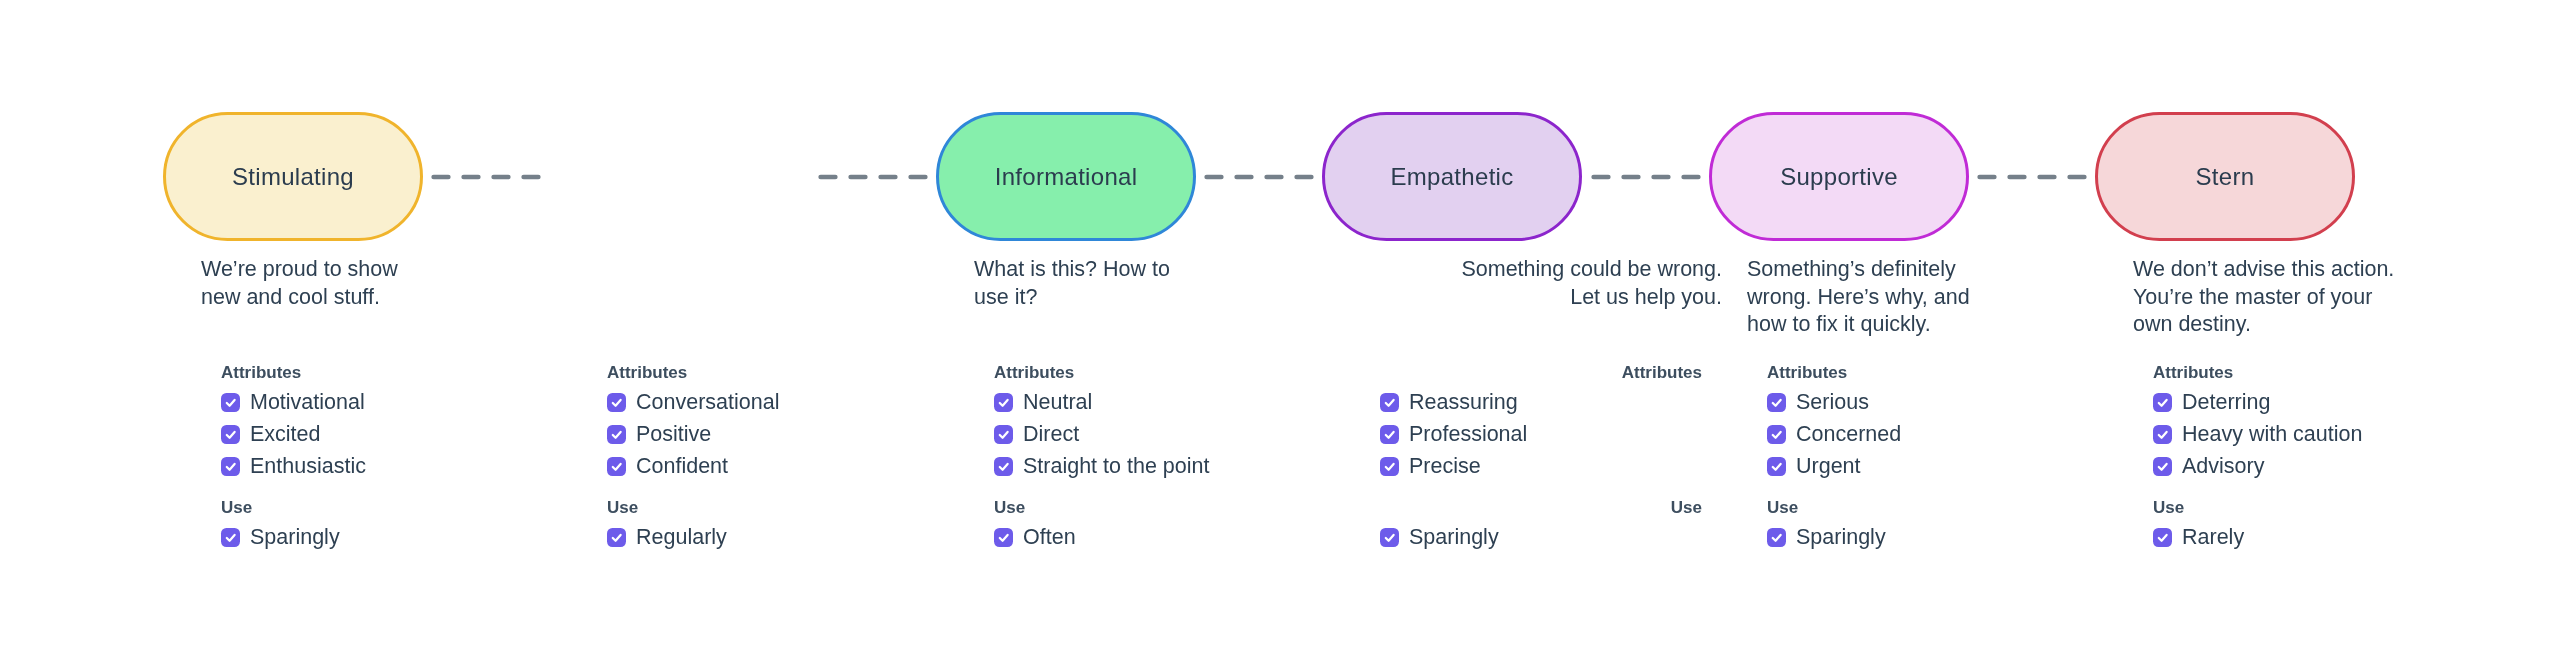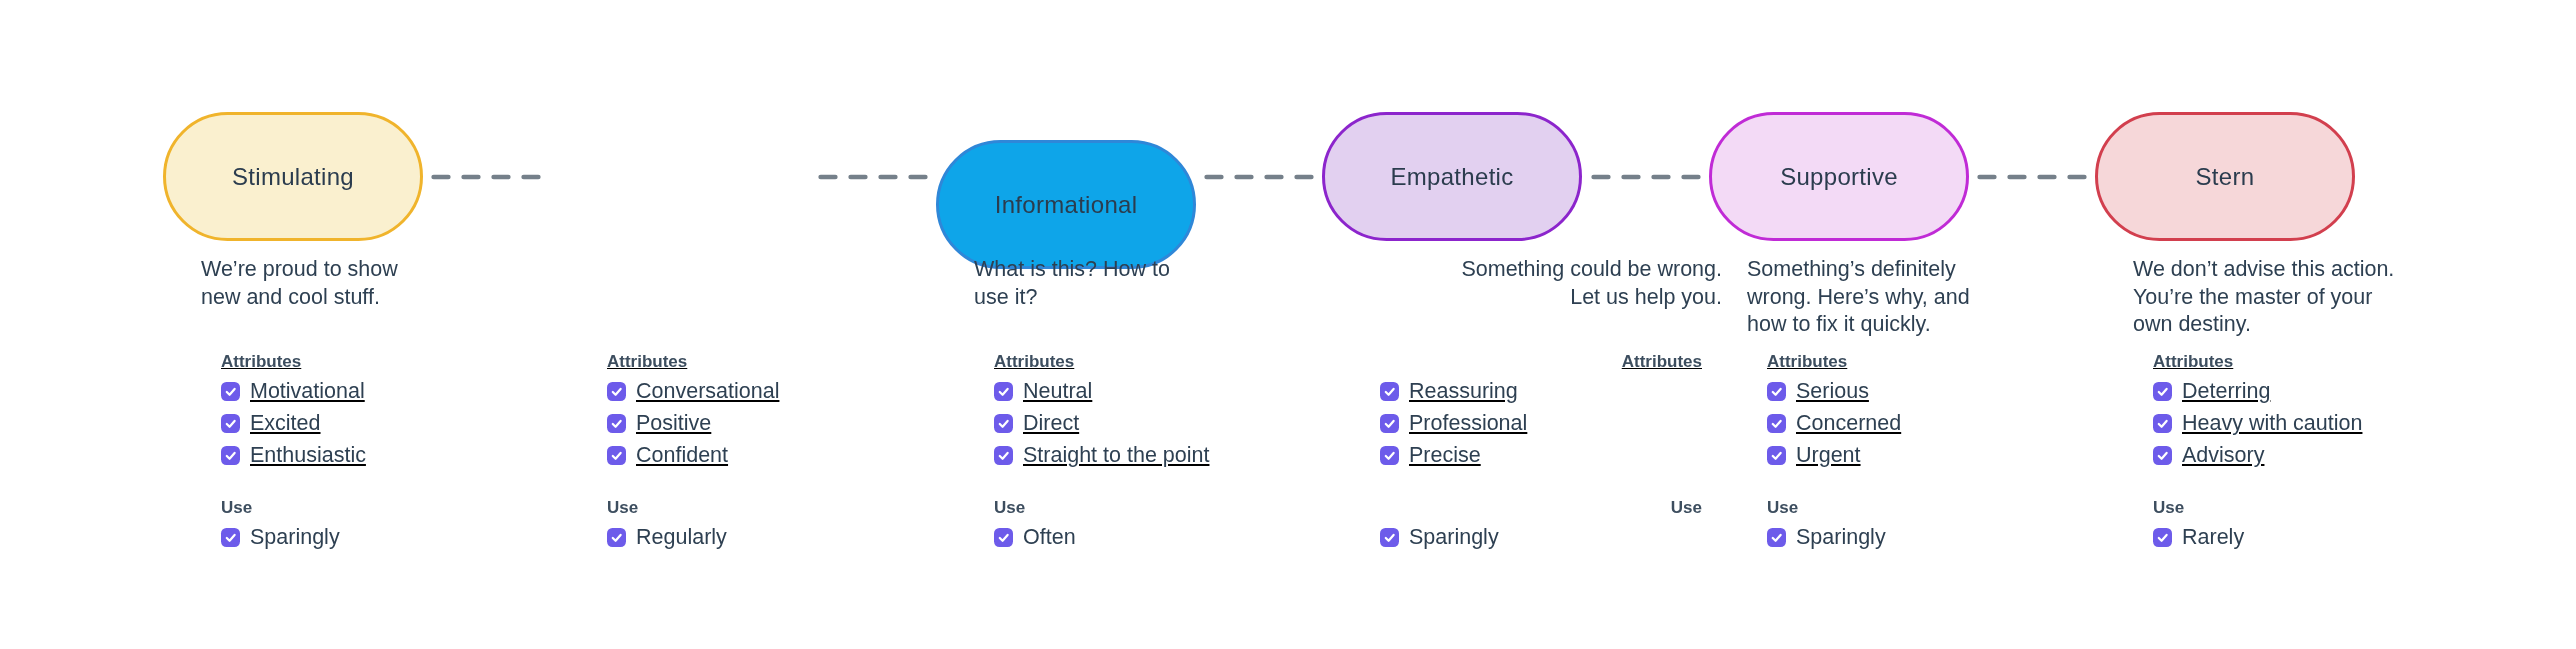--- a/index.html
+++ b/index.html
@@ -212,7 +212,7 @@
   </div>
 
   <div class="column col-3">
-    <div class="pill" style="background-color: #0ea5e9; border-color: rgb(47, 135, 216); margin-top: 28px;">
+    <div class="pill" style="background-color: #86efac; border-color: rgb(47, 135, 216);">
       <span class="pill-title">Informational</span>
     </div>
     <p class="desc">What is this? How to

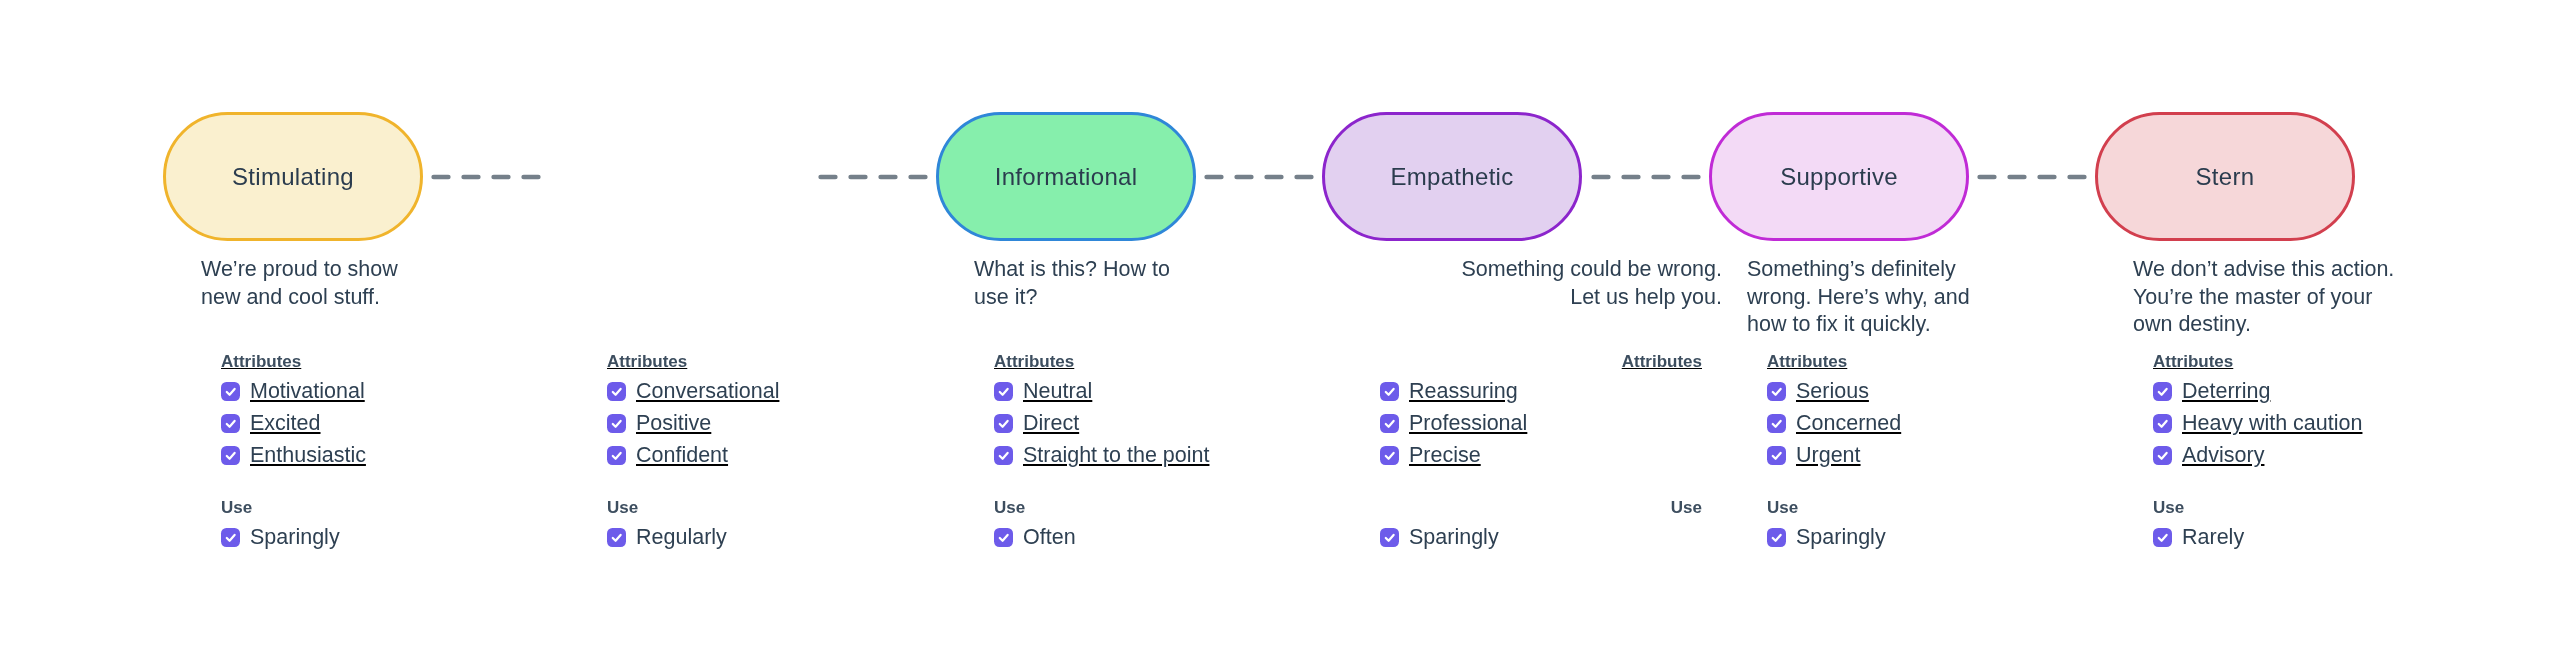--- a/index.html
+++ b/index.html
@@ -66,10 +66,9 @@
   
   .attrs-section {
     position: absolute;
-    top: 350px;
+    top: 361px;
     left: 58px;
     width: 322px;
-    text-decoration: underline;
   }
   .use-section {
     position: absolute;

